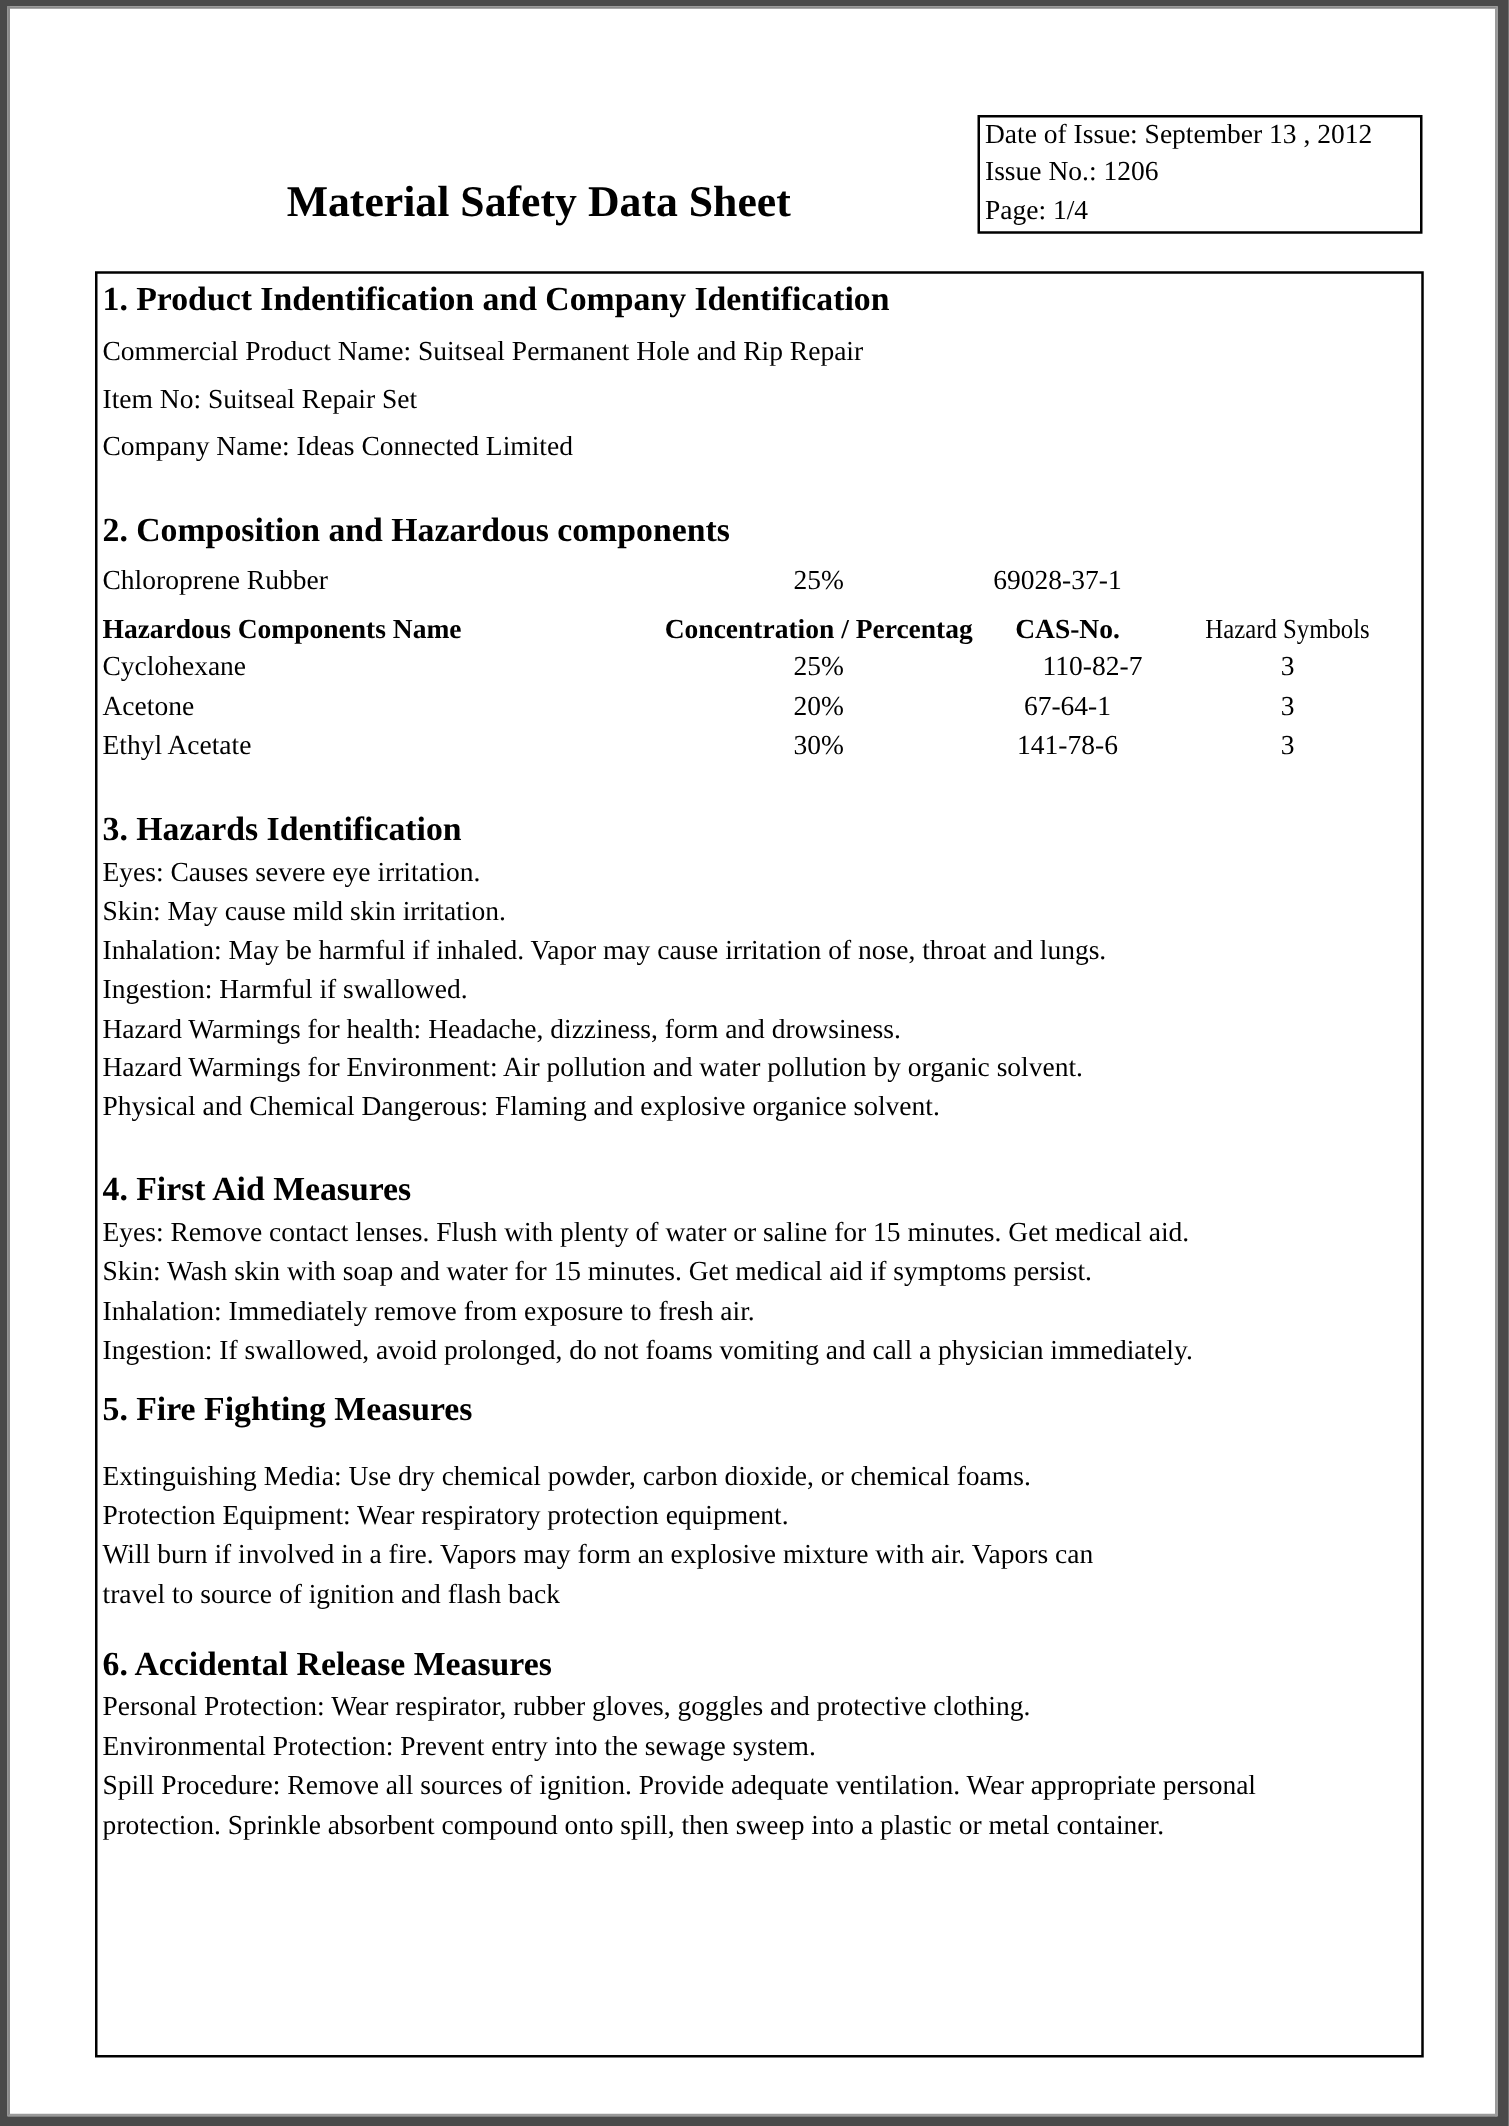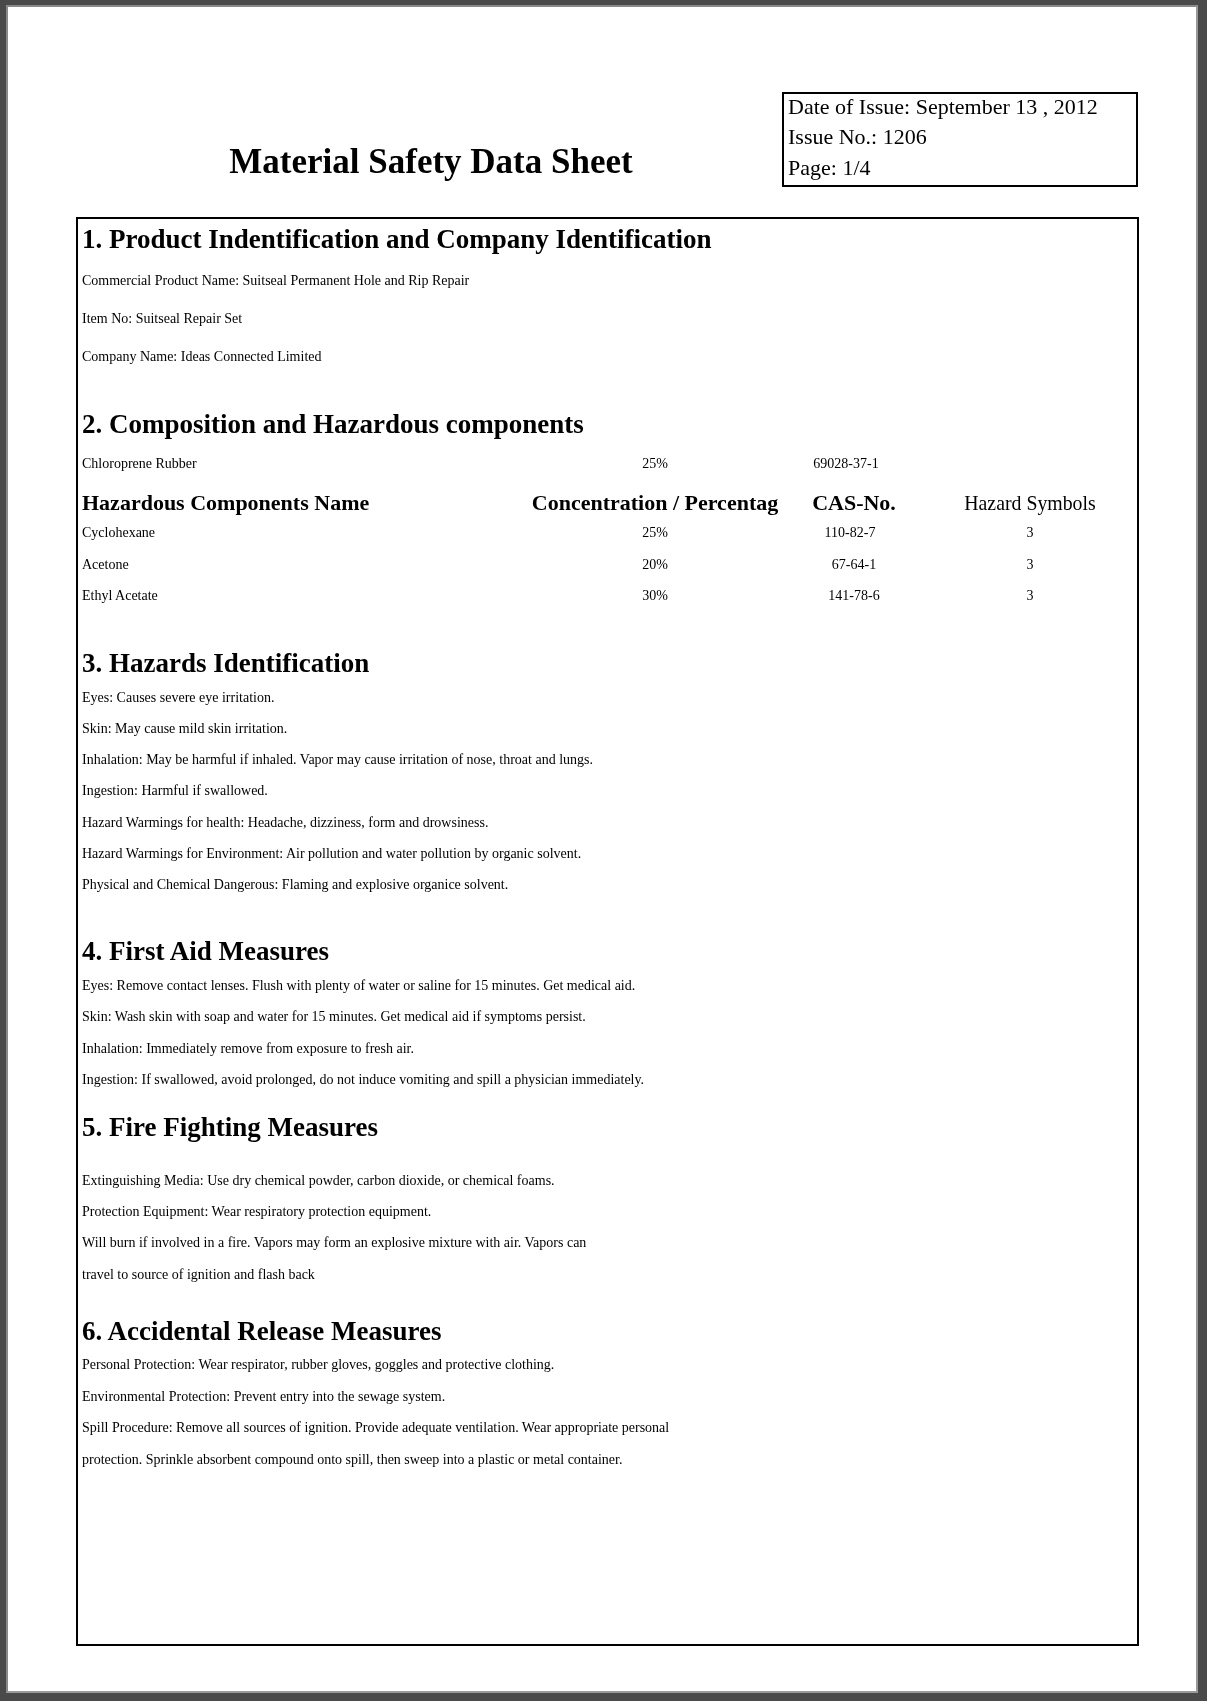--- a/index.html
+++ b/index.html
@@ -31,7 +31,7 @@
     border:2px solid #000; box-sizing:border-box;
   }
   .h { font-weight:bold; font-size:27px; line-height:32px; left:4px; }
-  .t { font-size:14px; line-height:26px; left:4px; }
+  .t { font-size:22px; line-height:26px; left:4px; }
   .th { font-weight:bold; font-size:22px; line-height:26px; }
   .c { transform:translateX(-50%); text-align:center; }
   .hs { font-size:22px; line-height:26px; transform:translateX(-50%) scaleX(0.9); font-family:"Liberation Sans Narrow","Liberation Serif",serif; }

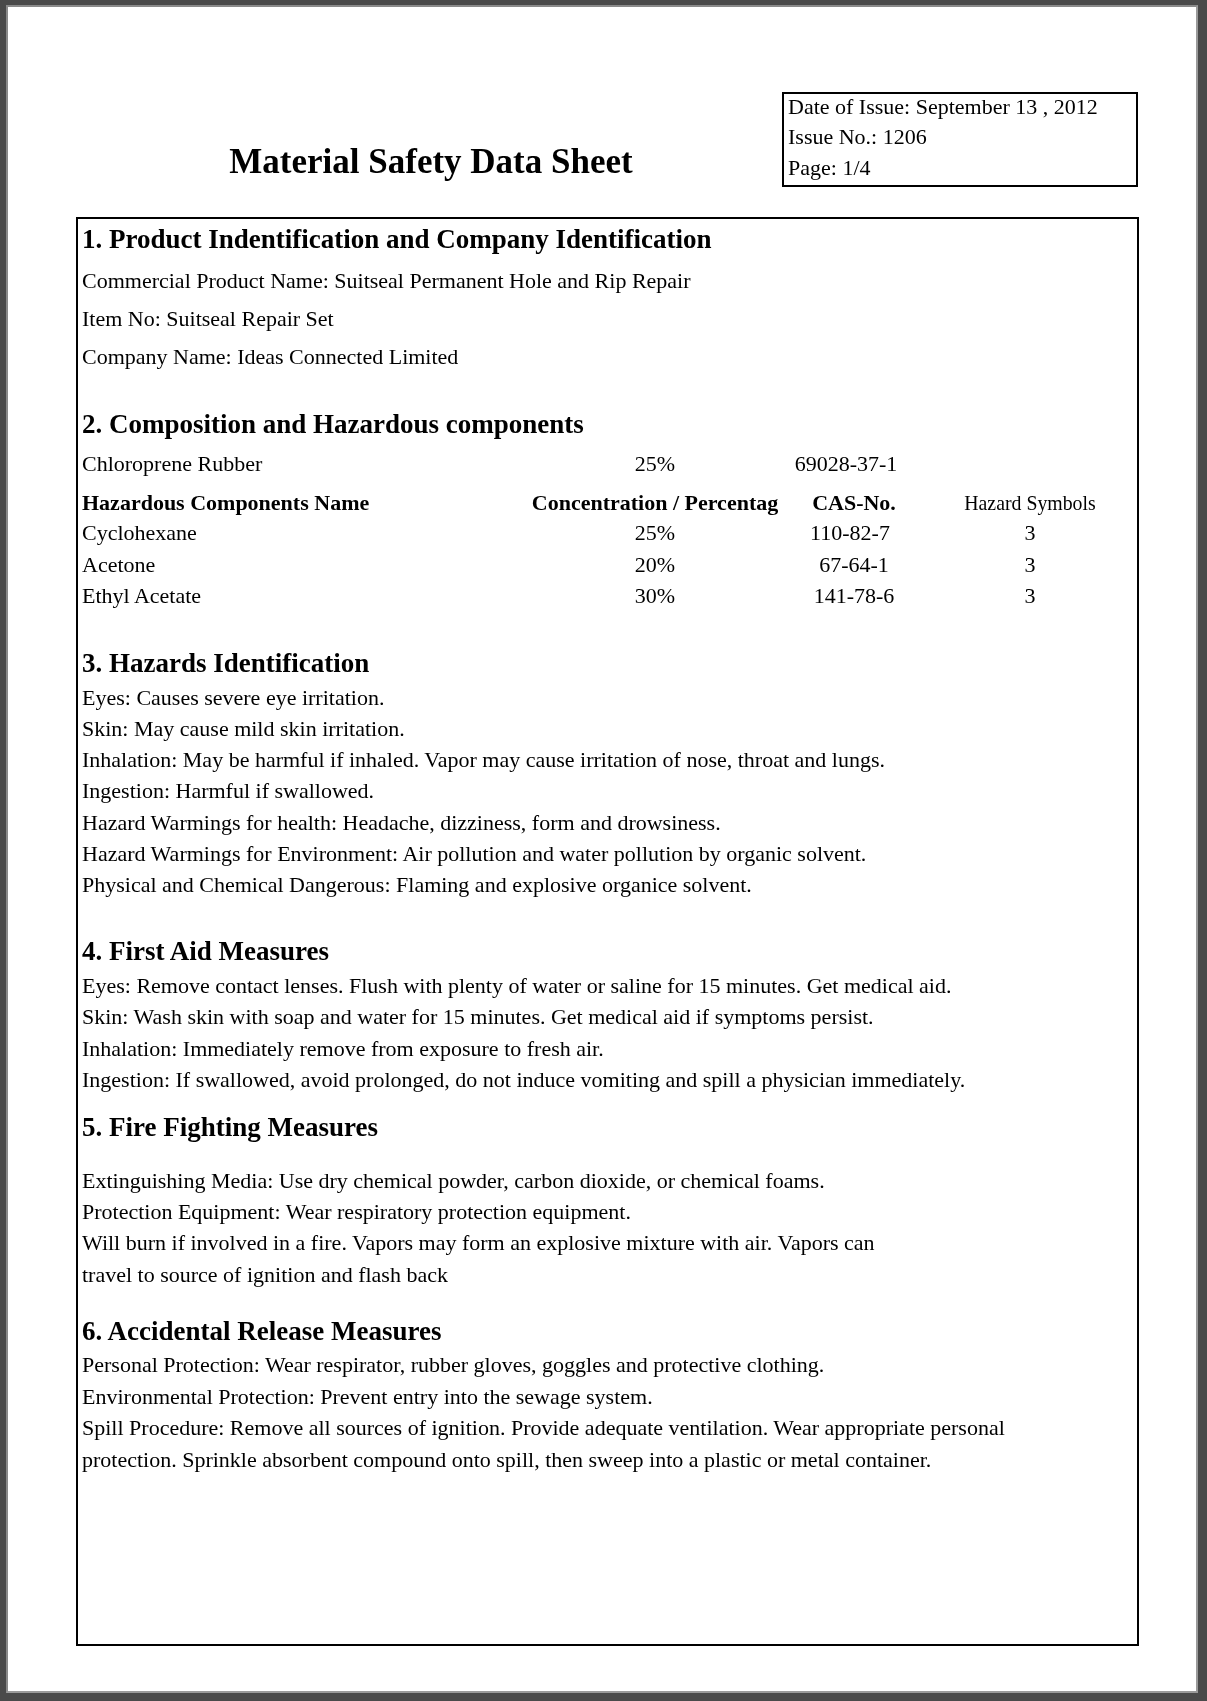--- a/index.html
+++ b/index.html
@@ -68,7 +68,7 @@
 
   <div class="abs t" style="top:301px;">Cyclohexane</div>
   <div class="abs t c" style="top:301px; left:577px;">25%</div>
-  <div class="abs t c" style="top:301px; left:772px;">110-82-7</div>
+  <div class="abs t c" style="top:301px; left:796px;">110-82-7</div>
   <div class="abs t c" style="top:301px; left:952px;">3</div>
 
   <div class="abs t" style="top:333px;">Acetone</div>

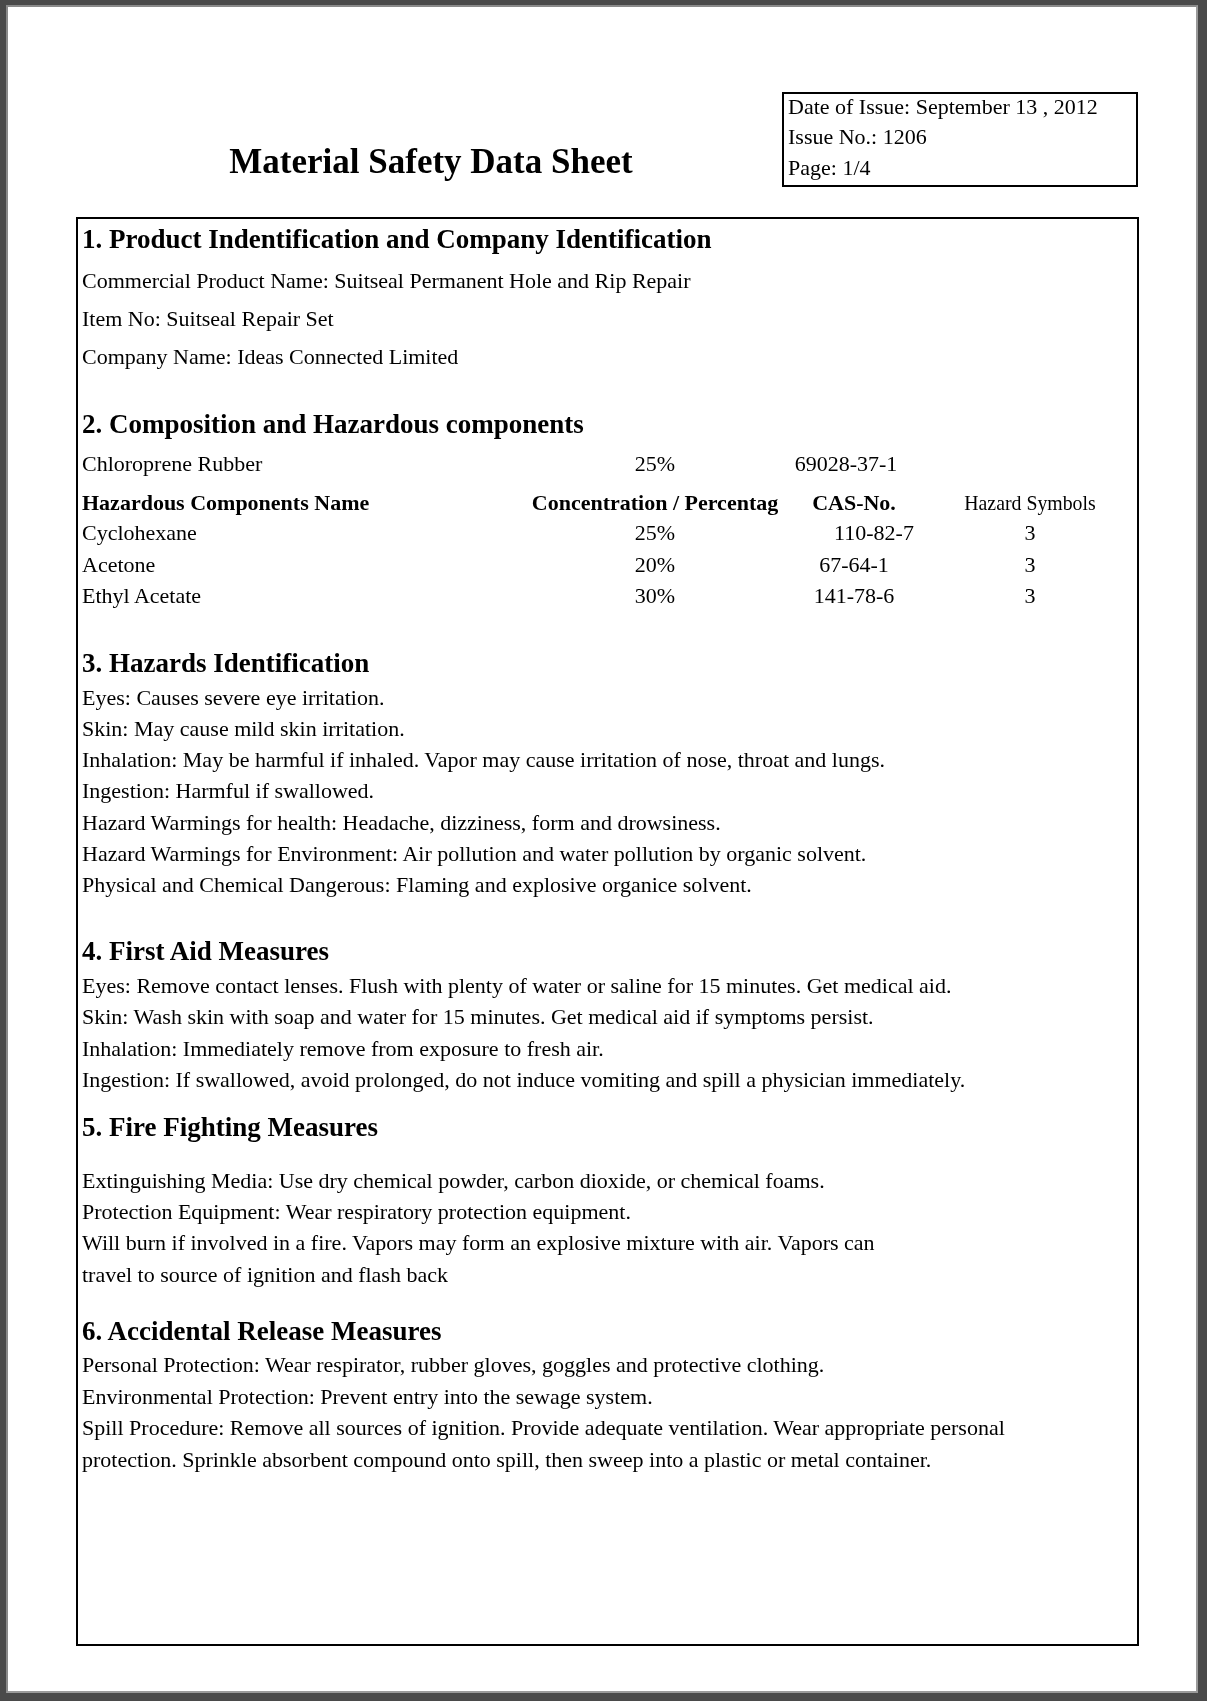--- a/index.html
+++ b/index.html
@@ -94,7 +94,7 @@
   <div class="abs t" style="top:754px;">Eyes: Remove contact lenses. Flush with plenty of water or saline for 15 minutes. Get medical aid.</div>
   <div class="abs t" style="top:785px;">Skin: Wash skin with soap and water for 15 minutes. Get medical aid if symptoms persist.</div>
   <div class="abs t" style="top:817px;">Inhalation: Immediately remove from exposure to fresh air.</div>
-  <div class="abs t" style="top:848px;">Ingestion: If swallowed, avoid prolonged, do not induce vomiting and spill a physician immediately.</div>
+  <div class="abs t" style="top:848px;">Ingestion: If swallowed, avoid prolonged, do not foams vomiting and call a physician immediately.</div>
 
   <div class="abs h" style="top:892px;">5. Fire Fighting Measures</div>
   <div class="abs t" style="top:949px;">Extinguishing Media: Use dry chemical powder, carbon dioxide, or chemical foams.</div>

